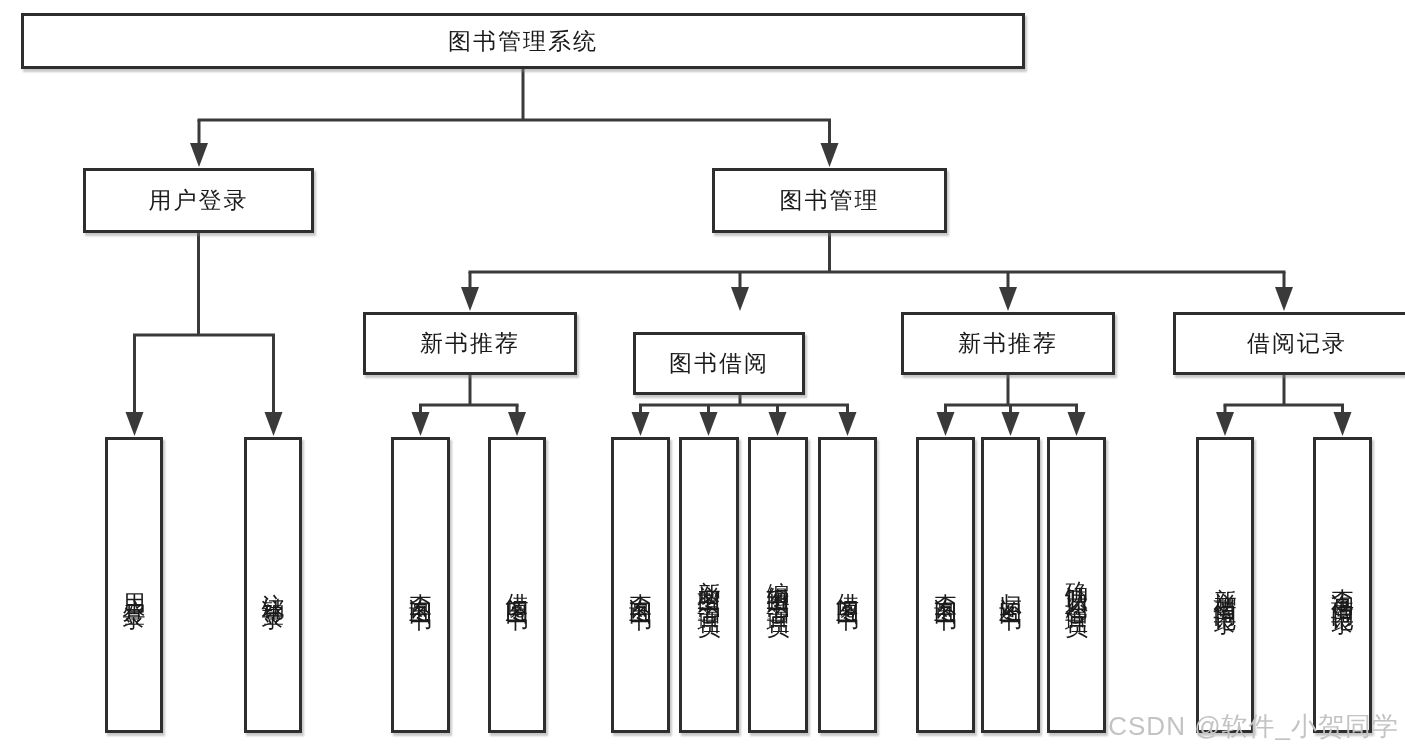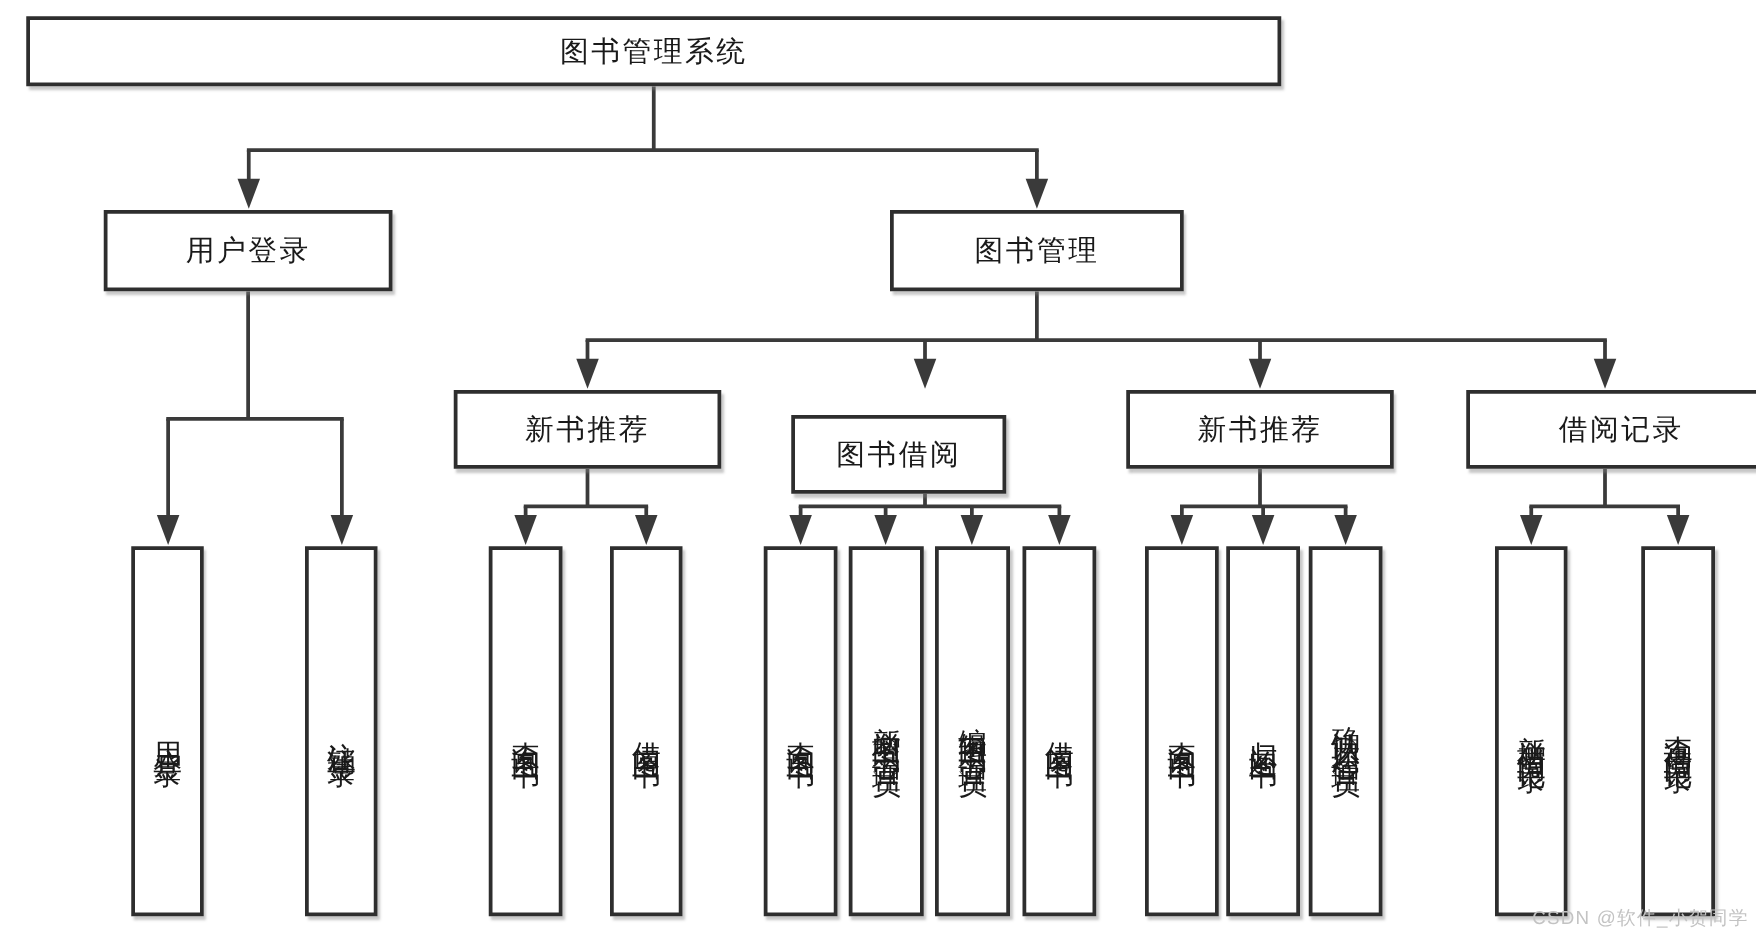--- a/index.html
+++ b/index.html
@@ -28,7 +28,7 @@
   }
   #watermark{
     position:absolute;right:6px;bottom:3px;
-    font-size:15px;letter-spacing:1px;
+    font-size:26px;letter-spacing:1px;
     color:var(--watermark,#c3c3c3);
     white-space:nowrap;z-index:5;
   }

